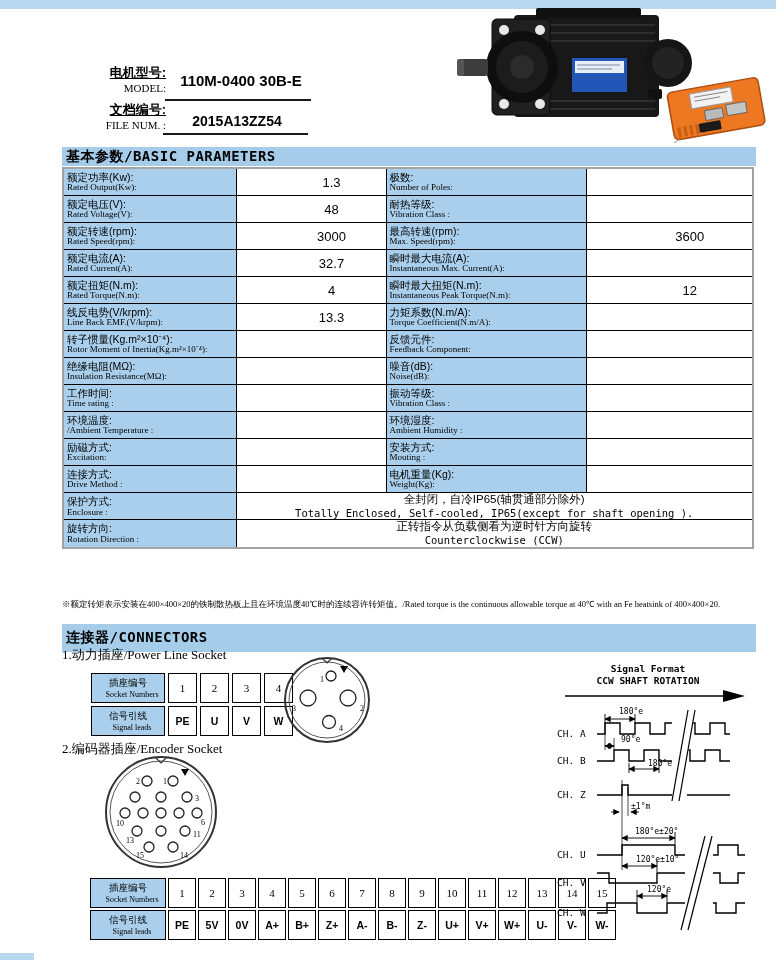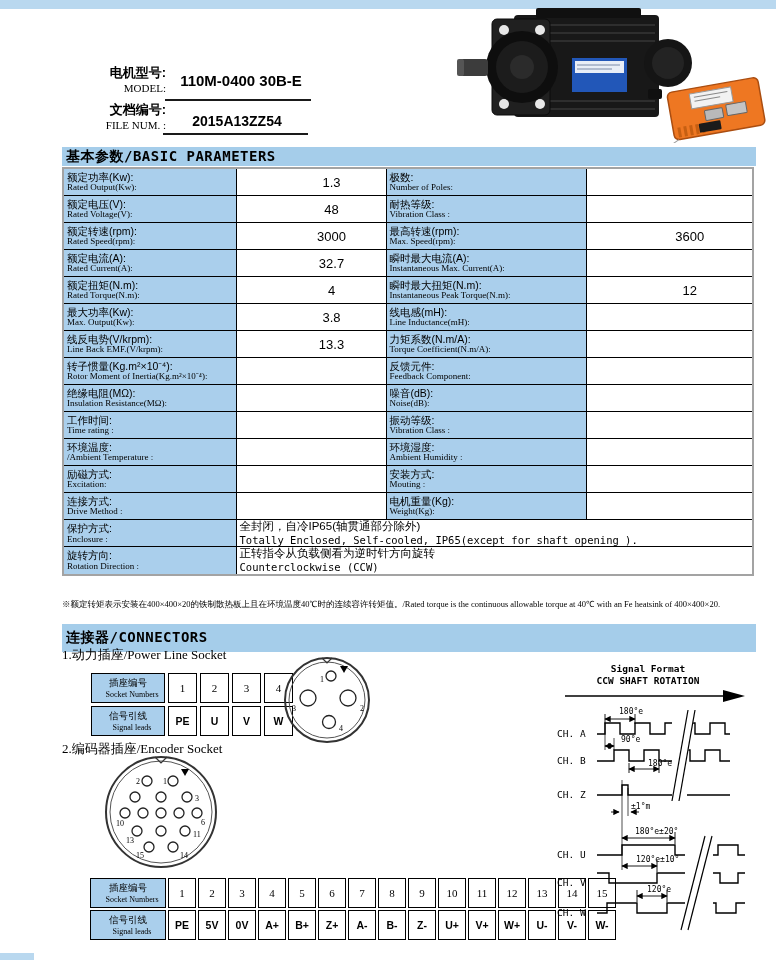--- a/index.html
+++ b/index.html
@@ -10,7 +10,7 @@
 
   
   .hdr-label{text-align:right;line-height:1.05;}
-  .hdr-label .cn{font:bold 13px "Liberation Sans",sans-serif;}
+  .hdr-label .cn{font:bold 13px "Liberation Sans",sans-serif;text-decoration:underline;}
   .hdr-label .en{font:11px "Liberation Serif",serif;}
   .hdr-value{text-align:center;font:bold 15px "Liberation Sans",sans-serif;}
   .hdr-line{border-bottom:2px solid #1a1a1a;}

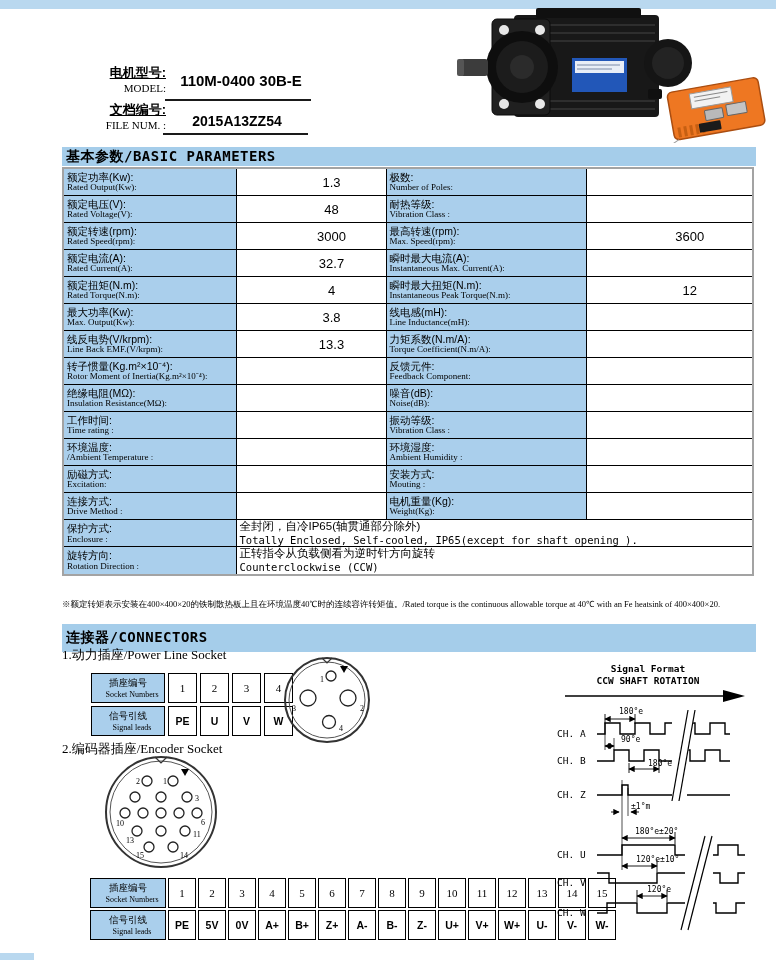--- a/index.html
+++ b/index.html
@@ -207,18 +207,6 @@
         </tr>
         <tr>
           <td class="lbl">
-            <div class="cn">最大功率(Kw):</div>
-            <div class="en">Max. Output(Kw):</div>
-          </td>
-          <td class="val">3.8</td>
-          <td class="lbl">
-            <div class="cn">线电感(mH):</div>
-            <div class="en">Line Inductance(mH):</div>
-          </td>
-          <td class="val"></td>
-        </tr>
-        <tr>
-          <td class="lbl">
             <div class="cn">线反电势(V/krpm):</div>
             <div class="en">Line Back EMF.(V/krpm):</div>
           </td>

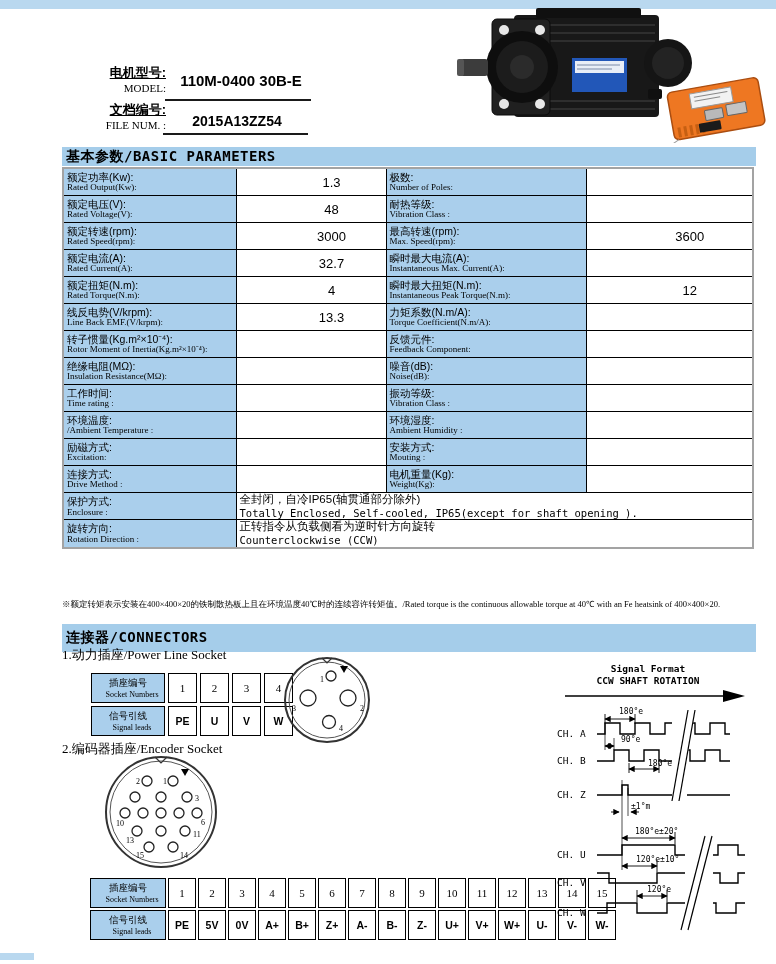--- a/index.html
+++ b/index.html
@@ -26,7 +26,7 @@
   .lbl .cn{font:10.5px "Liberation Sans",sans-serif;line-height:1.2;white-space:nowrap;}
   .lbl .en{font:9px "Liberation Serif",serif;line-height:1.1;white-space:nowrap;}
   td.val{text-align:center;font:13px "Liberation Sans",sans-serif;padding-left:44px;}
-  td.fullval{}
+  td.fullval{text-align:center;}
   .fullval .cnline{font:11.5px "Liberation Sans",sans-serif;line-height:1.2;}
   .fullval .enline{font:10.5px "DejaVu Sans Mono",monospace;line-height:1.2;}
 

